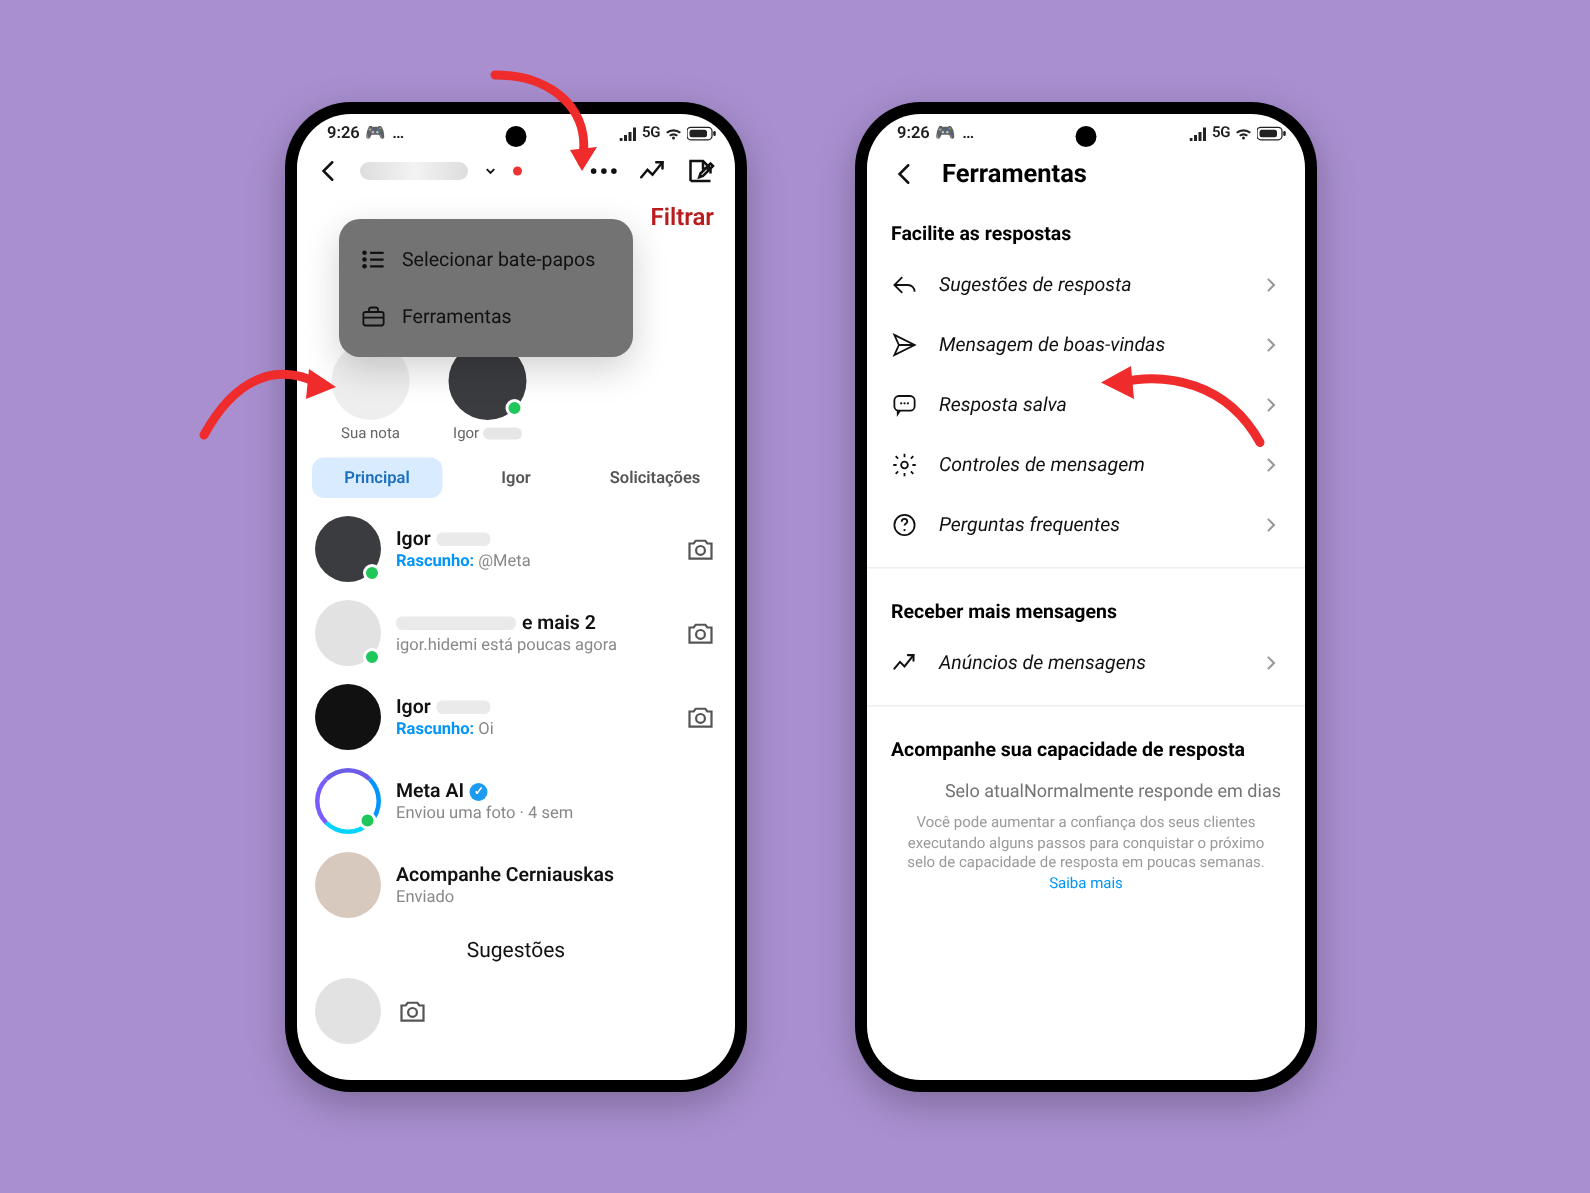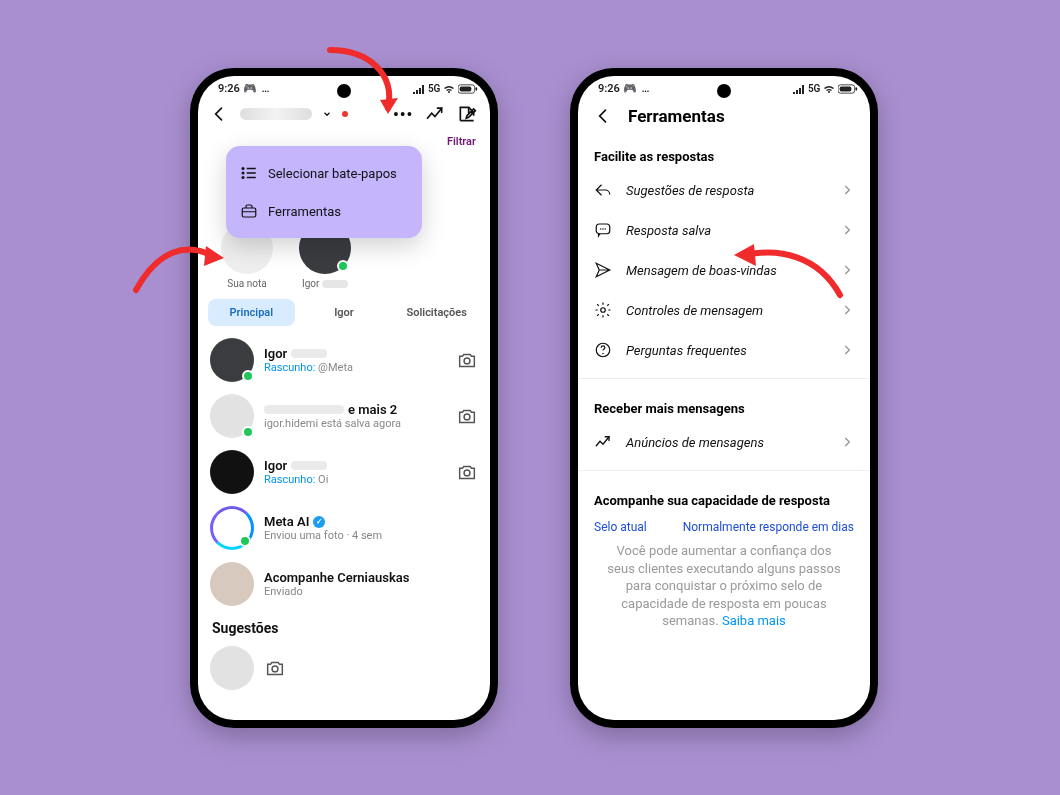--- a/index.html
+++ b/index.html
@@ -46,7 +46,7 @@
   .icon-btn { width:22px; height:22px; display:flex; align-items:center; justify-content:center; color:#111; }
   .spacer { flex:1; }
   .filter-row { display:flex; justify-content:flex-end; padding: 4px 14px 0 0; }
-  .filter-link { font-size:11px; font-weight:600; color:#701a75; }
+  .filter-link { font-size:16px; font-weight:600; color:#b91c1c; }
 
   
   .menu-popup {

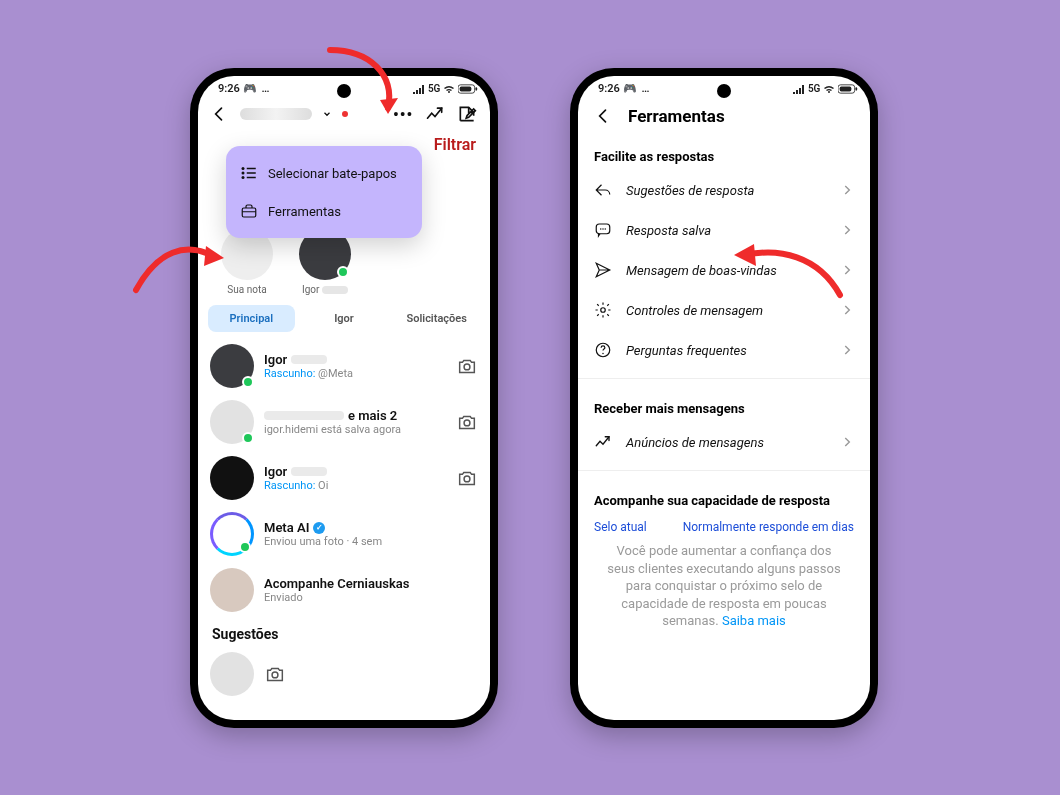--- a/index.html
+++ b/index.html
@@ -51,7 +51,7 @@
   
   .menu-popup {
     position:absolute; left:28px; top:70px; width:196px;
-    background:#c4b5fd; border-radius:14px; box-shadow: 0 8px 24px rgba(0,0,0,0.18);
+    background:#737373; border-radius:14px; box-shadow: 0 8px 24px rgba(0,0,0,0.18);
     padding: 8px 0; z-index:30;
   }
   .menu-item { display:flex; align-items:center; gap:10px; padding:10px 14px; font-size:13px; color:#111; }

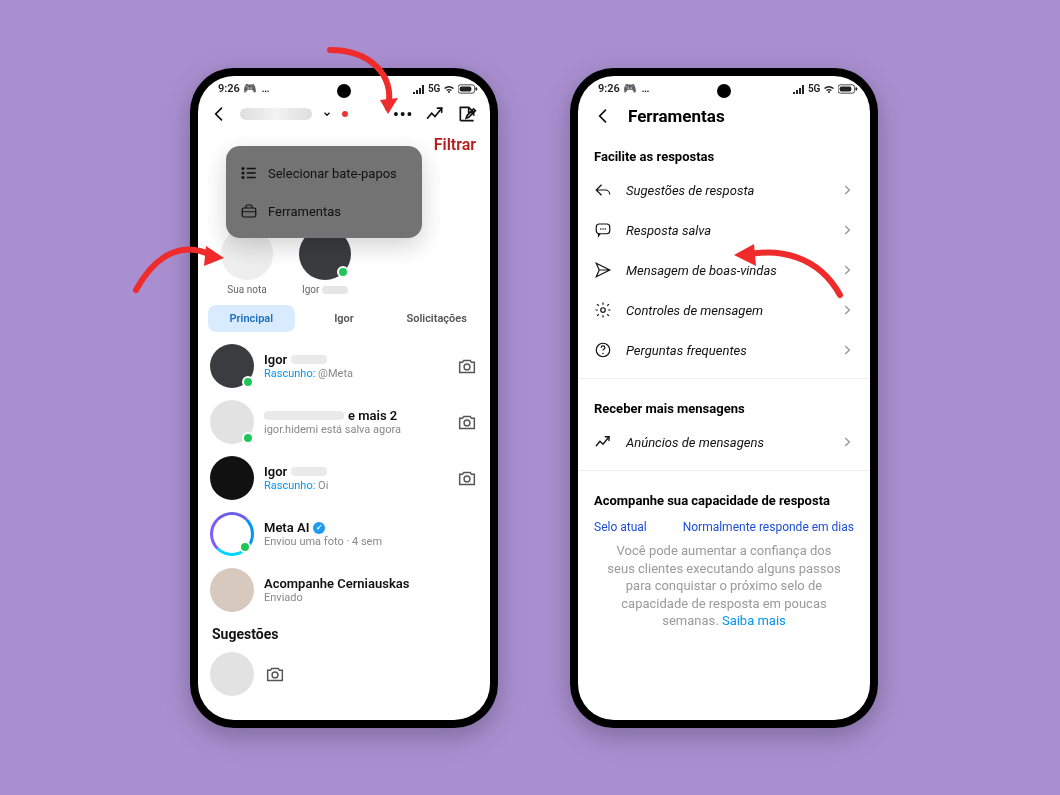--- a/index.html
+++ b/index.html
@@ -342,6 +342,16 @@
 
       <div class="tool-row">
         <svg width="18" height="18" viewBox="0 0 24 24">
+            <path fill="none" stroke="#111" stroke-width="1.6" d="M3 3l18 9-18 9 4-9zM7 12h14"></path>
+          </svg>
+        <div class="label">Mensagem de boas-vindas</div>
+        <svg class="chev" width="14" height="14" viewBox="0 0 24 24">
+            <path fill="none" stroke="#999" stroke-width="2.4" d="M9 5l7 7-7 7"></path>
+          </svg>
+      </div>
+
+      <div class="tool-row">
+        <svg width="18" height="18" viewBox="0 0 24 24">
             <rect x="3" y="4" width="18" height="13" rx="4" fill="none" stroke="#111" stroke-width="1.6"></rect>
             <circle cx="9" cy="10.5" r="1" fill="#111"></circle>
             <circle cx="12" cy="10.5" r="1" fill="#111"></circle>
@@ -356,16 +366,6 @@
 
       <div class="tool-row">
         <svg width="18" height="18" viewBox="0 0 24 24">
-            <path fill="none" stroke="#111" stroke-width="1.6" d="M3 3l18 9-18 9 4-9zM7 12h14"></path>
-          </svg>
-        <div class="label">Mensagem de boas-vindas</div>
-        <svg class="chev" width="14" height="14" viewBox="0 0 24 24">
-            <path fill="none" stroke="#999" stroke-width="2.4" d="M9 5l7 7-7 7"></path>
-          </svg>
-      </div>
-
-      <div class="tool-row">
-        <svg width="18" height="18" viewBox="0 0 24 24">
             <circle cx="12" cy="12" r="3" fill="none" stroke="#111" stroke-width="1.6"></circle>
             <path d="M12 2v3M12 19v3M4.2 4.2l2.1 2.1M17.7 17.7l2.1 2.1M2 12h3M19 12h3M4.2 19.8l2.1-2.1M17.7 6.3l2.1-2.1" stroke="#111" stroke-width="1.6"></path>
           </svg>

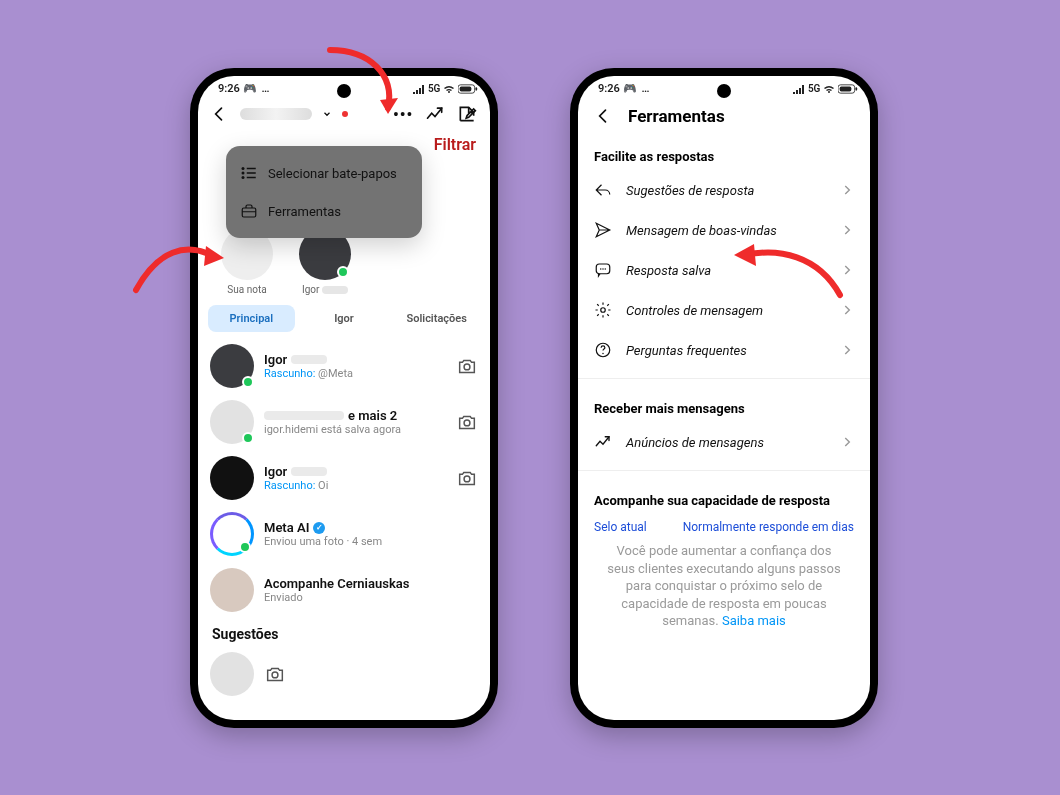--- a/index.html
+++ b/index.html
@@ -83,7 +83,7 @@
   .chat-name { font-size:13px; font-weight:600; color:#111; display:flex; align-items:center; gap:4px; }
   .chat-name .redact-sm { display:inline-block; width:36px; height:9px; background:#eaeaea; border-radius:4px; }
   .chat-sub { font-size:11px; color:#888; white-space:nowrap; overflow:hidden; text-overflow:ellipsis; }
-  .chat-sub .draft { color:#0095f6; }
+  .chat-sub .draft { color:#0095f6;font-weight:bold; }
   .cam { color:#555; }
   .verified { width:12px; height:12px; border-radius:50%; background:#1d9bf0; display:inline-flex; align-items:center; justify-content:center; }
   .verified::after { content:"✓"; color:#fff; font-size:8px; font-weight:700; }

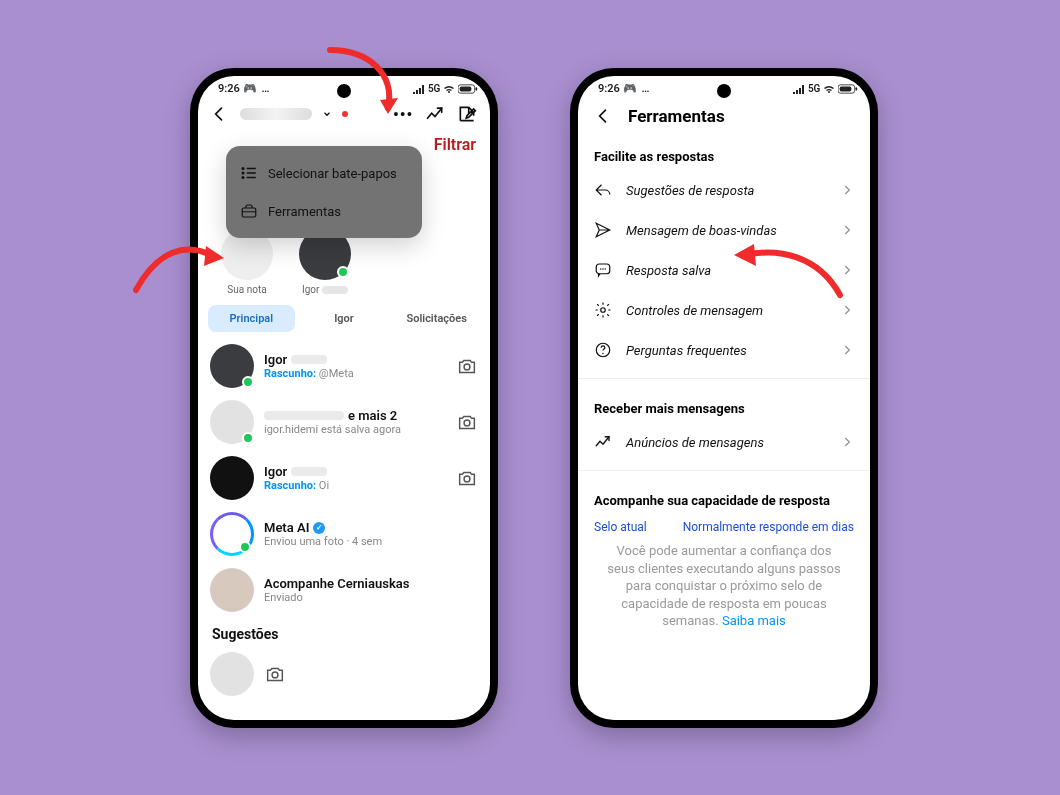--- a/index.html
+++ b/index.html
@@ -233,7 +233,7 @@
                 <span class="redact-sm" style="width:80px;"></span> 
                 <span>e mais 2</span>
               </div>
-            <div class="chat-sub">igor.hidemi está salva agora</div>
+            <div class="chat-sub">igor.hidemi está poucas agora</div>
           </div>
           <svg class="cam" width="22" height="22" viewBox="0 0 24 24">
               <circle cx="12" cy="13" r="3.2" fill="none" stroke="#555" stroke-width="1.6"></circle>

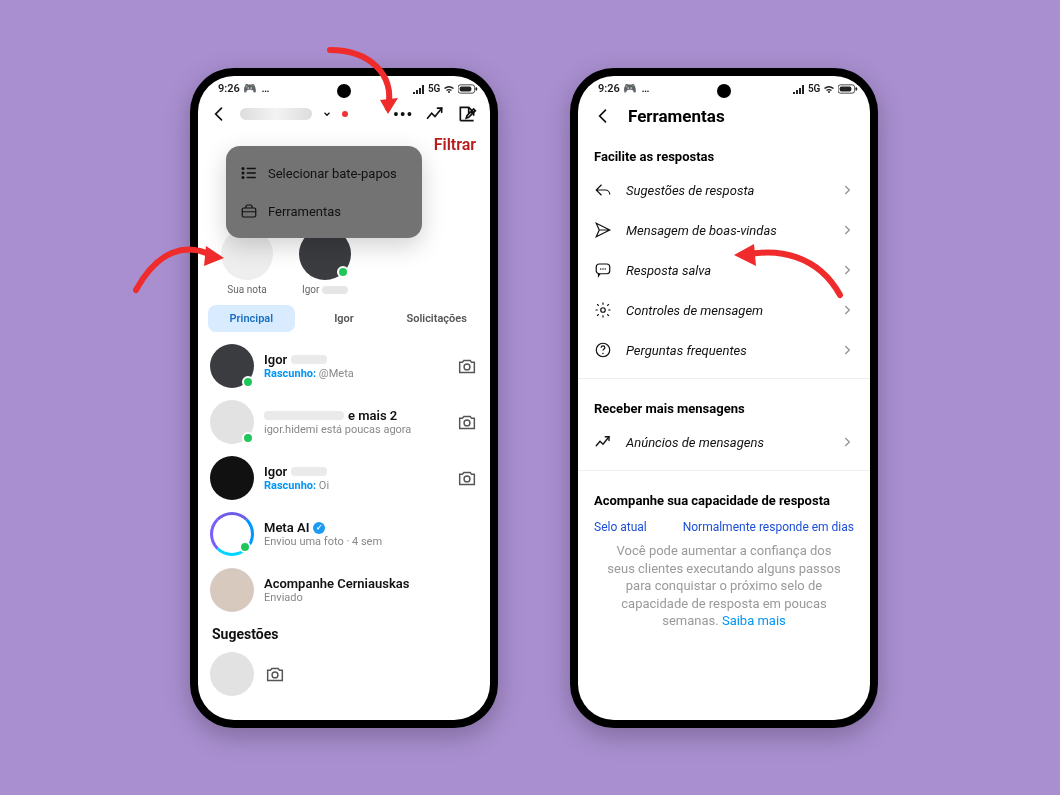--- a/index.html
+++ b/index.html
@@ -98,7 +98,7 @@
   .tool-row .label { flex:1;font-style:italic; }
   .chev { color:#999; }
   .divider { height:1px; background:#eee; margin:8px 0; }
-  .cap-row { display:flex; justify-content:space-between; font-size:12px; color:#1d4ed8; padding:6px 16px 0 16px; }
+  .cap-row { display:flex; justify-content:flex-end; font-size:12px; color:#737373; padding:6px 16px 0 16px; }
   .cap-msg { font-size:13px; color:#9a9a9a; text-align:center; padding:8px 24px 0 24px; line-height:1.35; }
   .cap-msg .more { color:#0095f6; }
 

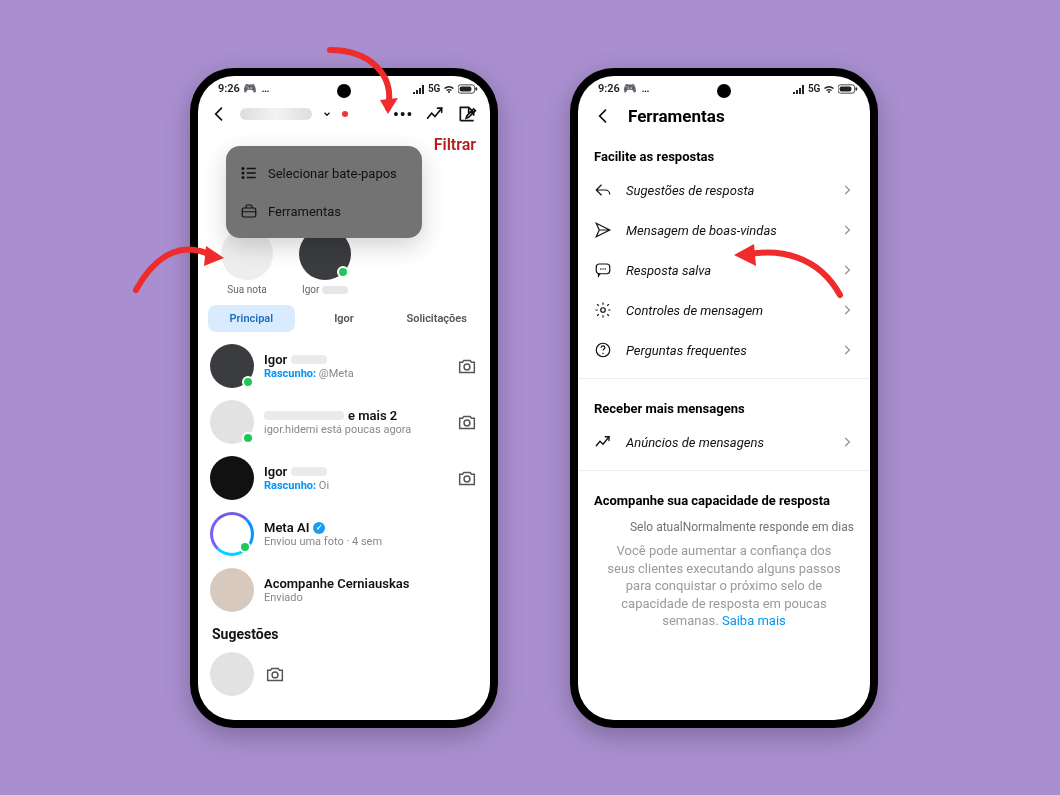--- a/index.html
+++ b/index.html
@@ -99,7 +99,7 @@
   .chev { color:#999; }
   .divider { height:1px; background:#eee; margin:8px 0; }
   .cap-row { display:flex; justify-content:flex-end; font-size:12px; color:#737373; padding:6px 16px 0 16px; }
-  .cap-msg { font-size:13px; color:#9a9a9a; text-align:center; padding:8px 24px 0 24px; line-height:1.35; }
+  .cap-msg { font-size:10px; color:#9a9a9a; text-align:center; padding:8px 24px 0 24px; line-height:1.35; }
   .cap-msg .more { color:#0095f6; }
 
   

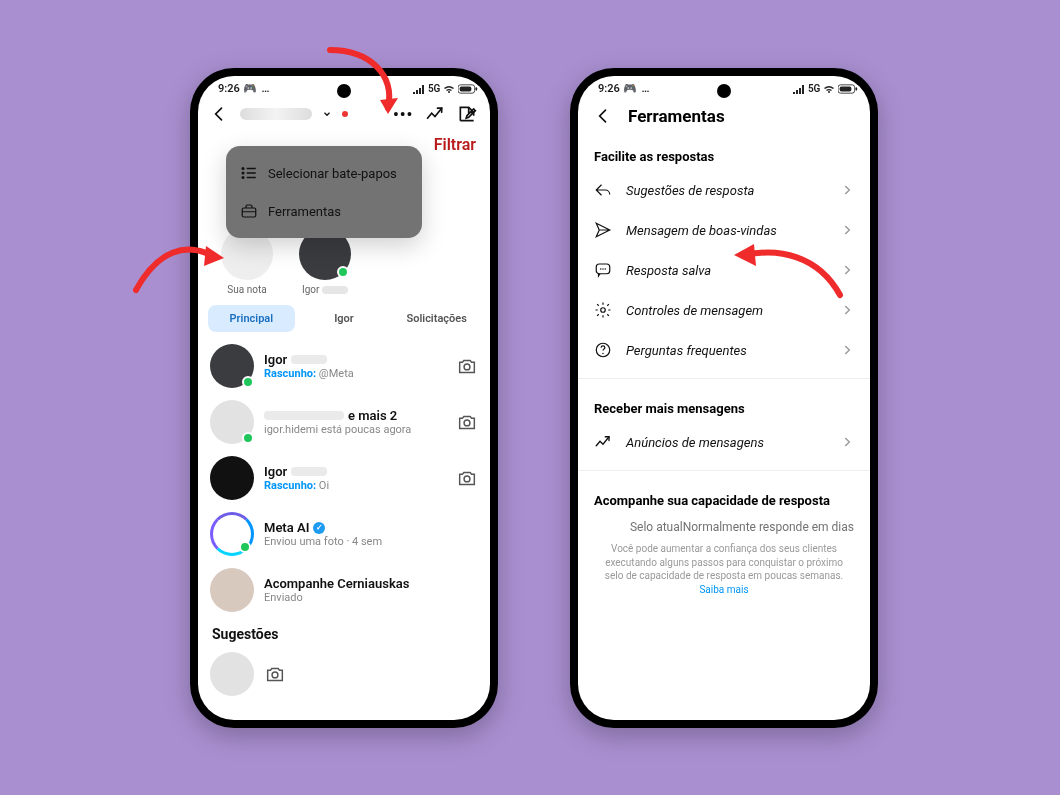--- a/index.html
+++ b/index.html
@@ -88,7 +88,7 @@
   .verified { width:12px; height:12px; border-radius:50%; background:#1d9bf0; display:inline-flex; align-items:center; justify-content:center; }
   .verified::after { content:"✓"; color:#fff; font-size:8px; font-weight:700; }
 
-  .section-title { font-size:14px; font-weight:700; padding:8px 14px 4px 14px; color:#111; }
+  .section-title { font-size:14px; font-weight:400; padding:8px 14px 4px 14px; color:#111;text-align:center; }
 
   
   .hdr2 { display:flex; align-items:center; gap:14px; padding:8px 14px; }

